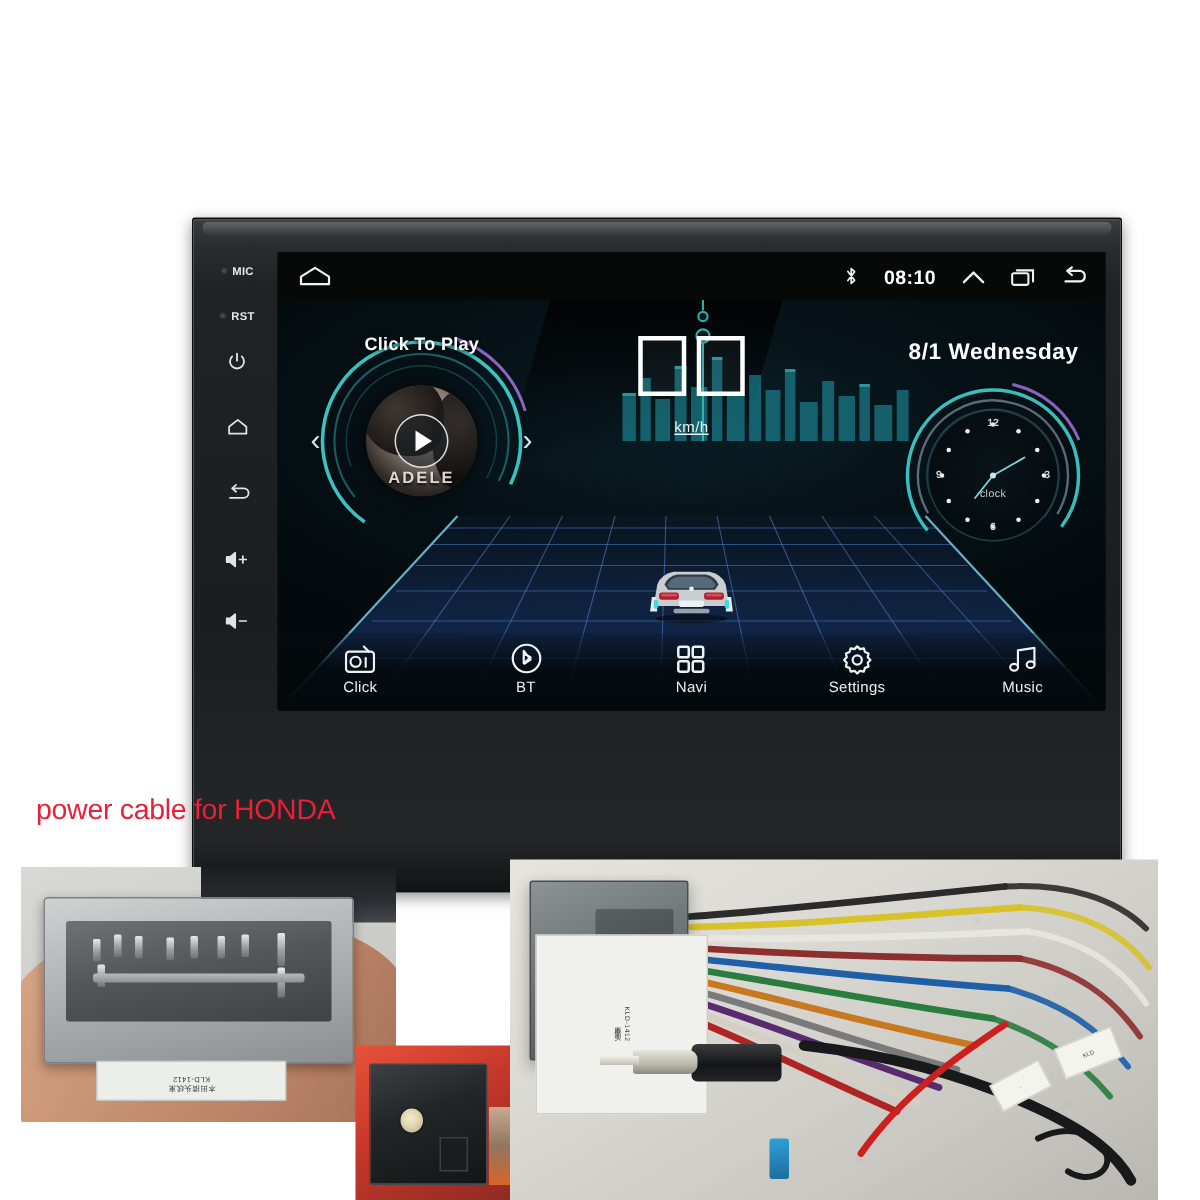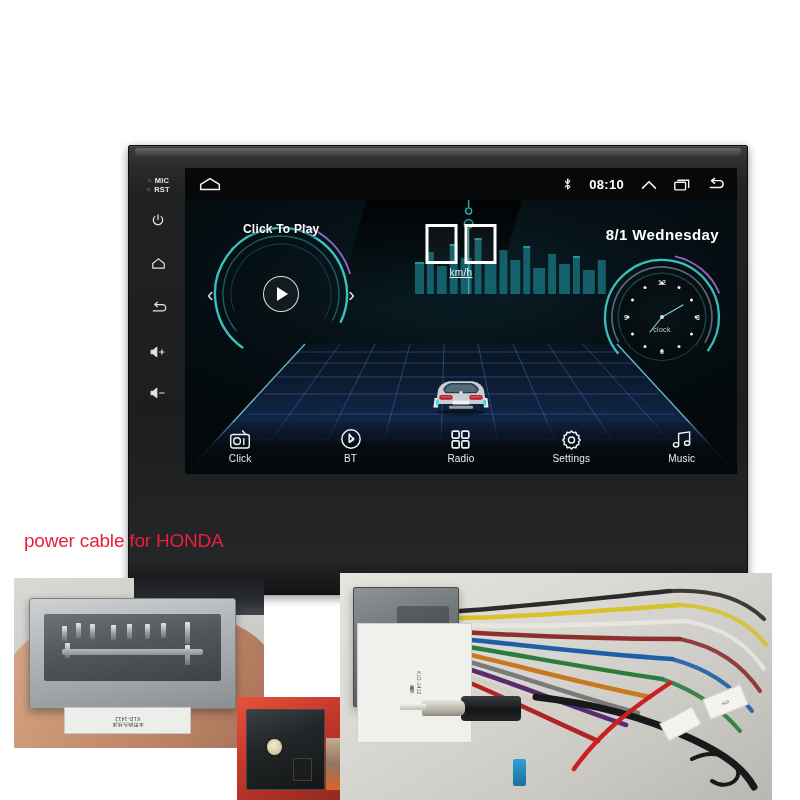--- a/index.html
+++ b/index.html
@@ -295,7 +295,7 @@
       <span class="sb-txt">MIC</span>
     </div>
 
-    <div class="sb" style="">
+    <div class="sb" style="margin-top:21px;">
       <span class="sb-led"></span>
       <span class="sb-txt">RST</span>
     </div>

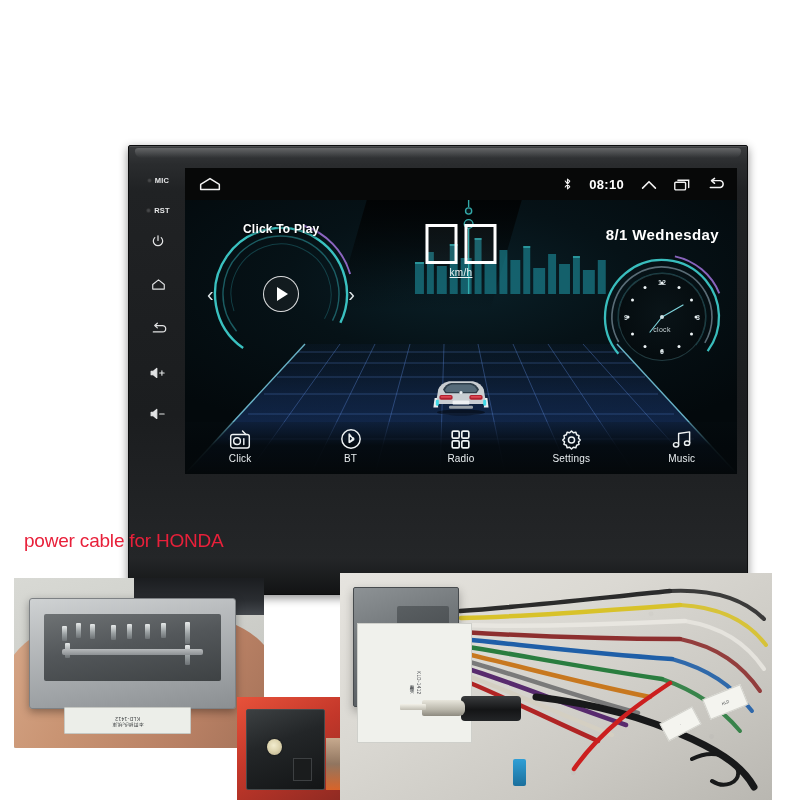--- a/index.html
+++ b/index.html
@@ -116,7 +116,7 @@
   #speed{position:absolute;left:50%;top:24px;transform:translateX(-50%);text-align:center;}
   #digits{display:flex;gap:7px;justify-content:center;}
   .digit{width:26px;height:34px;border:3px solid #ffffff;background:rgba(255,255,255,.04);}
-  #kmh{margin-top:3px;color:#eef3f4;font-size:10px;letter-spacing:.3px;text-decoration:underline;}
+  #kmh{margin-top:16px;color:#eef3f4;font-size:10px;letter-spacing:.3px;text-decoration:underline;}
 
   
   #date{

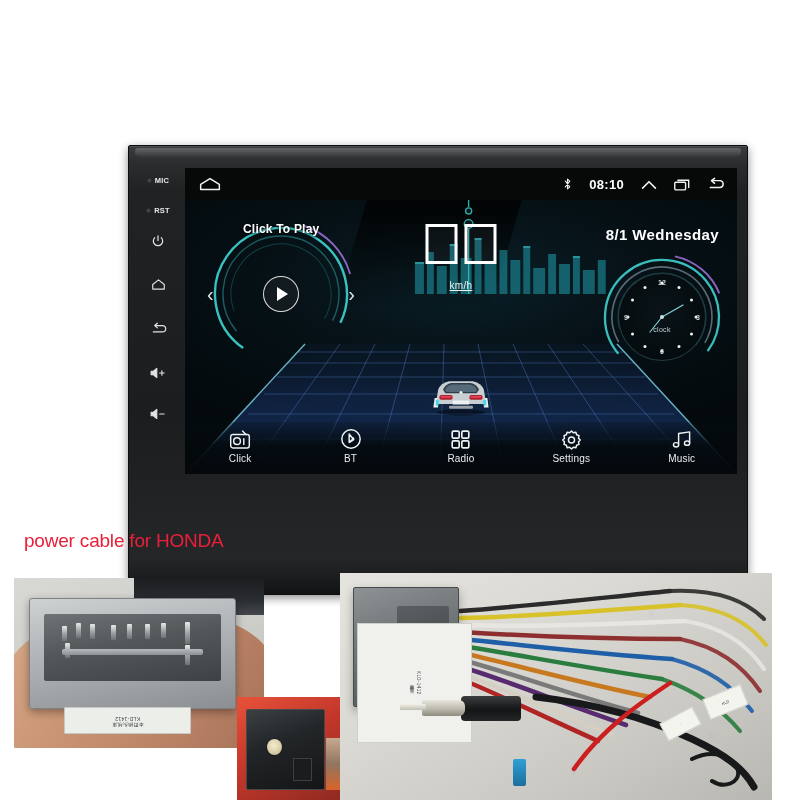--- a/index.html
+++ b/index.html
@@ -437,6 +437,13 @@
           <circle cx="80" cy="80" r="50" fill="none" stroke="#1f6c74" stroke-width="1" stroke-dasharray="200 120" transform="rotate(160 80 80)" opacity=".5"></circle>
         </svg>
 
+        <div id="album">
+          <div id="album-face">
+            <div id="album-hair"></div>
+            <div id="album-hair2"></div>
+            <div id="album-name">ADELE</div>
+          </div>
+        </div>
 
         <div id="play-btn">
           <div id="play-tri"></div>

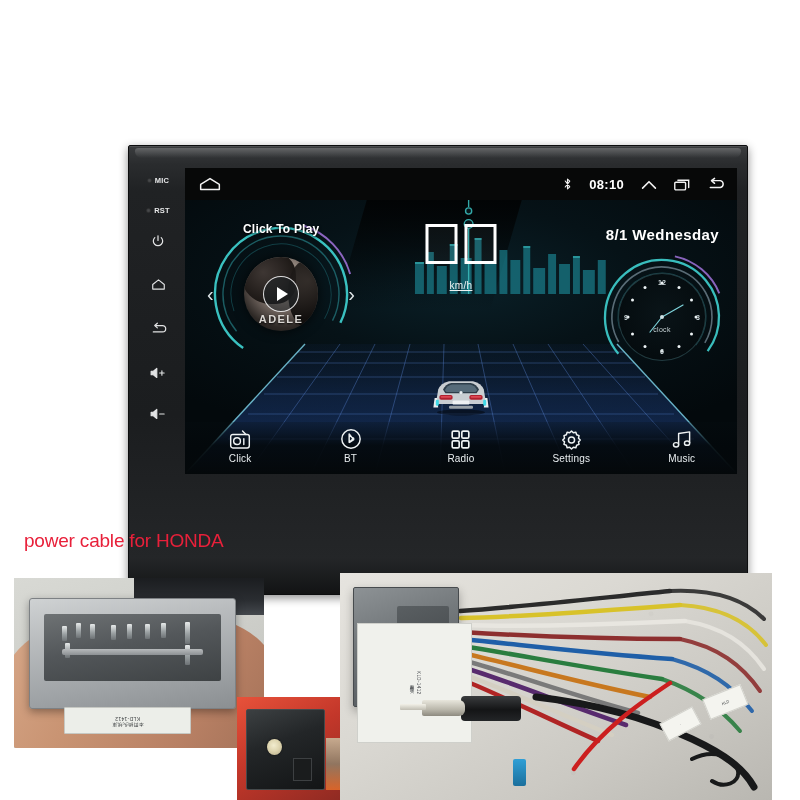--- a/index.html
+++ b/index.html
@@ -538,7 +538,7 @@
               <rect x="13.5" y="13.5" width="8" height="8" rx="1.6"></rect>
             </svg>
           </span>
-          <span class="nav-lbl">Radio</span>
+          <span class="nav-lbl">Navi</span>
         </div>
 
         <div class="nav-item">

